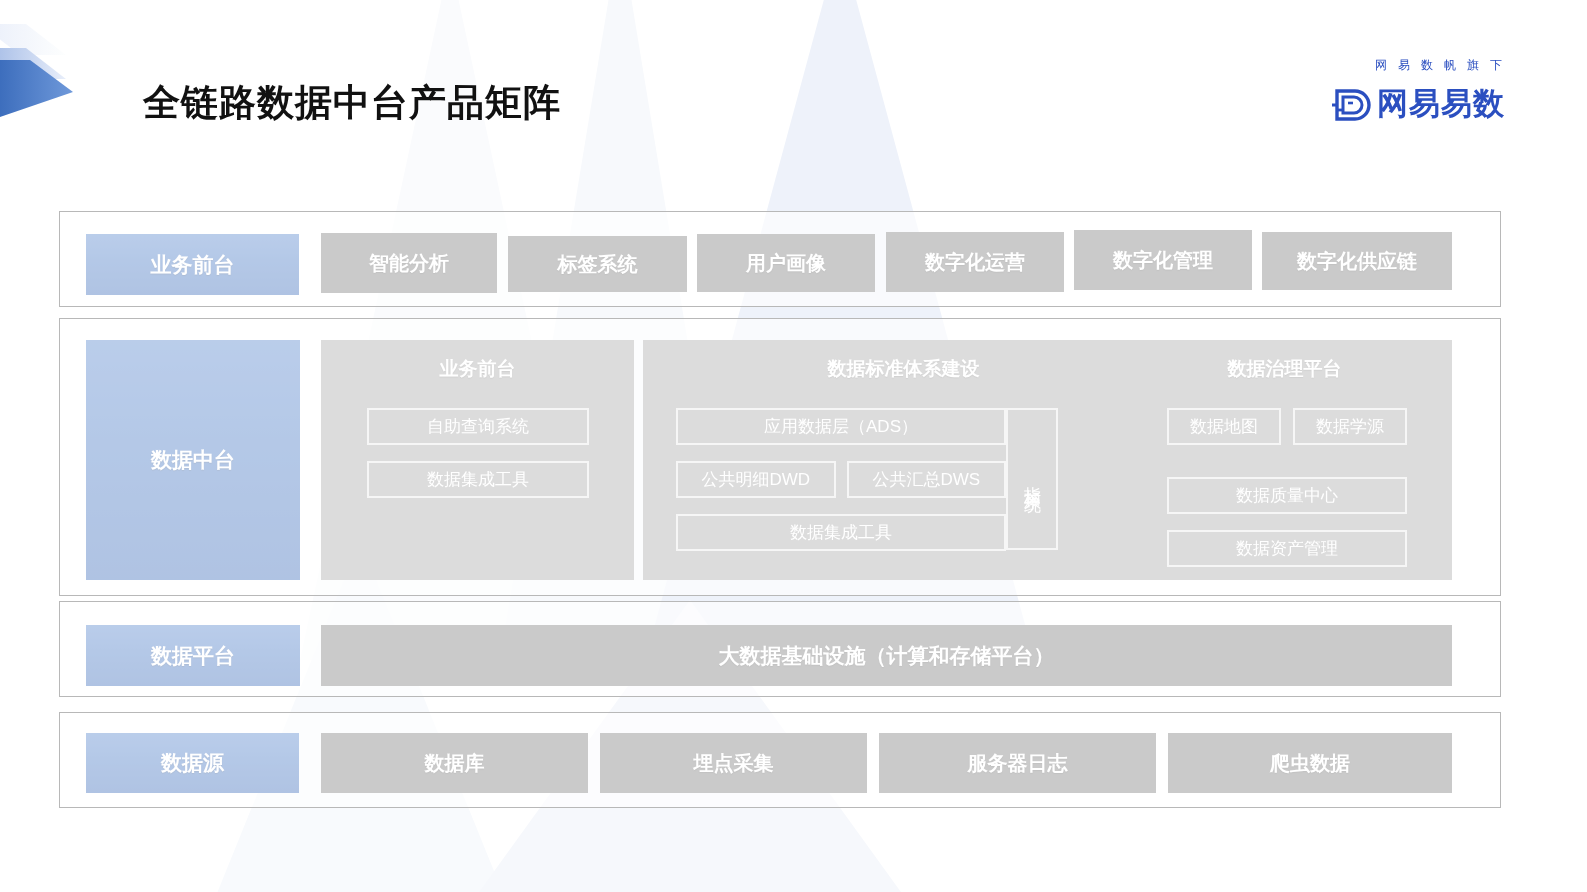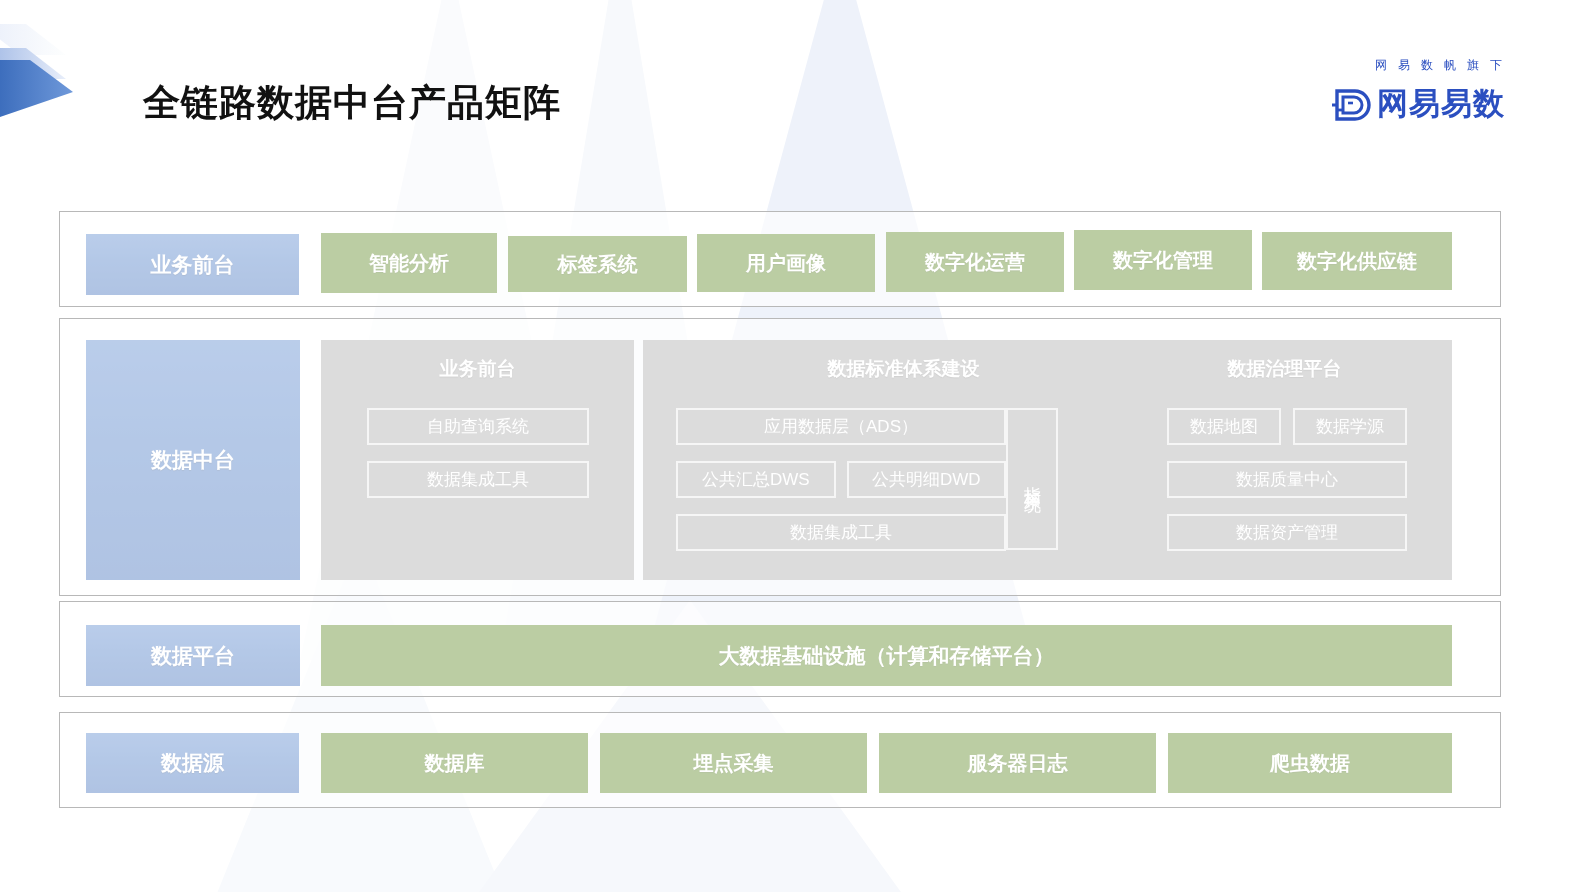--- a/index.html
+++ b/index.html
@@ -136,7 +136,7 @@
   }
   .gray-tile {
     position: absolute;
-    background: #4d7c0f;
+    background: #737373;
     color: #ffffff;
     display: flex;
     align-items: center;

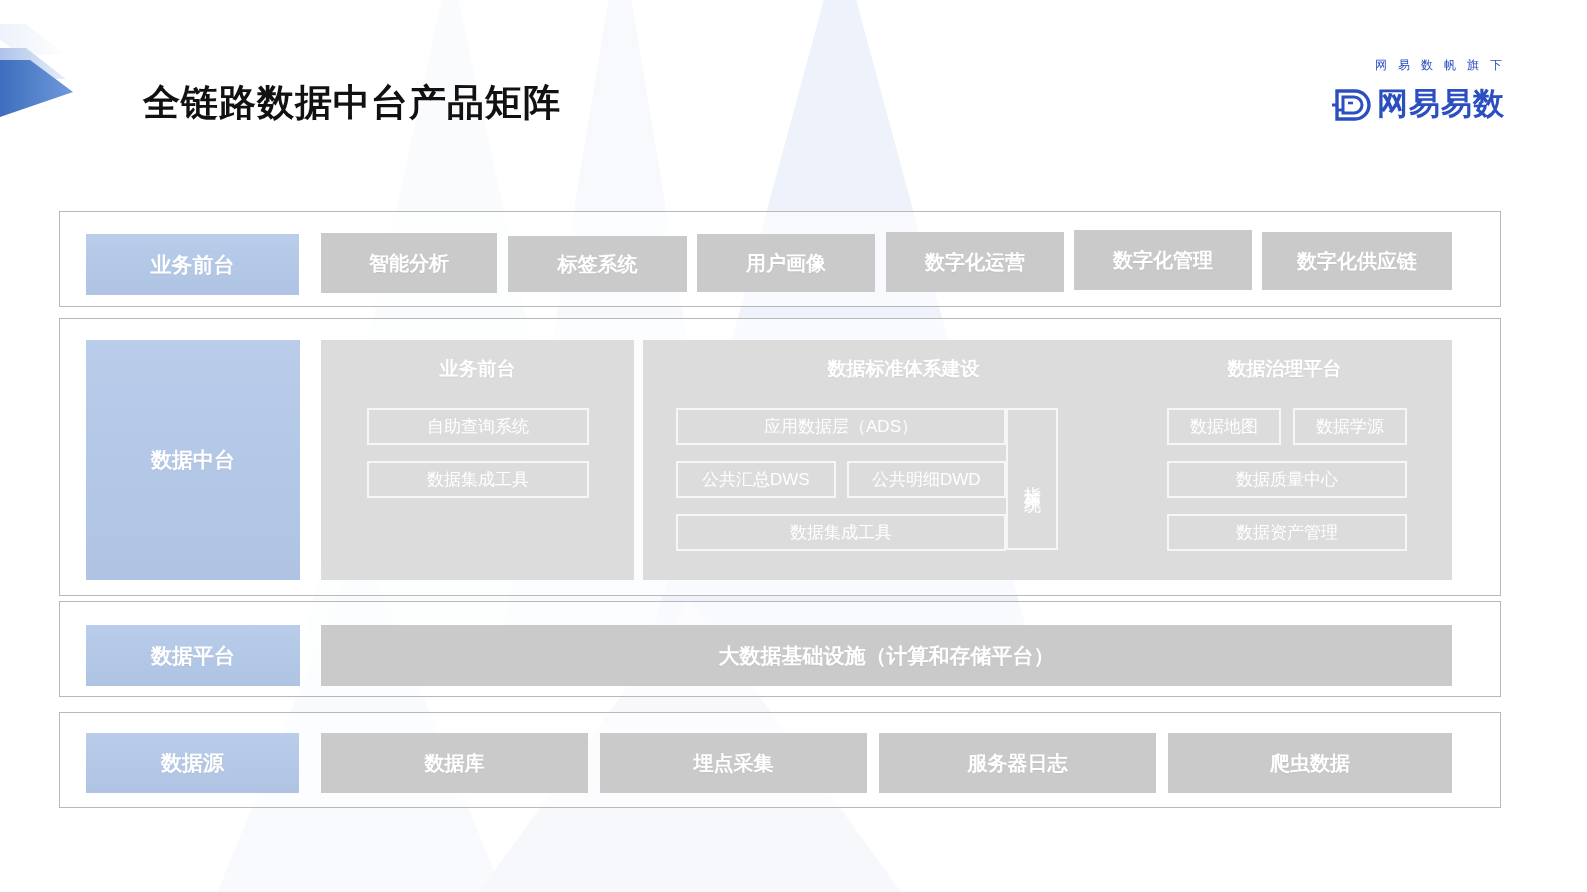--- a/index.html
+++ b/index.html
@@ -226,7 +226,7 @@
     top: 68px;
     width: 240px;
   }
-  .gov-row-split { display: flex; gap: 12px; margin-bottom: 16px; }
+  .gov-row-split { display: flex; gap: 12px; margin-bottom: 32px; }
   .gov-row-split .sub-box { flex: 1; height: 37px; }
   .gov-list > .sub-box { height: 37px; margin-bottom: 16px; }
 

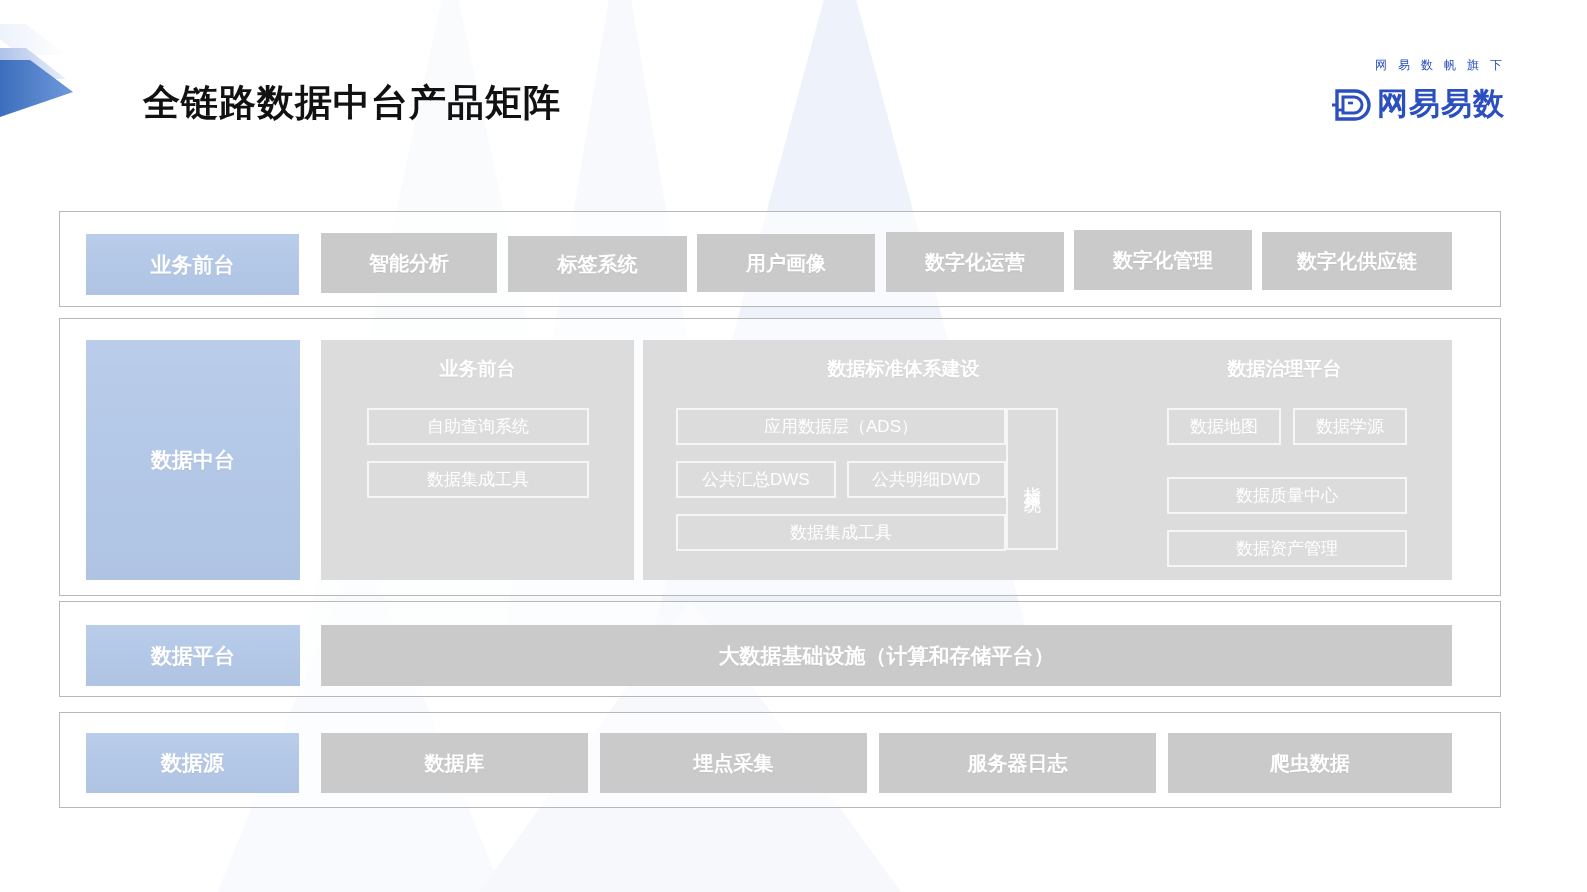--- a/index.html
+++ b/index.html
@@ -320,8 +320,8 @@
     <div class="std-left">
       <div class="sub-box">应用数据层（ADS）</div>
       <div class="std-row-split">
+        <div class="sub-box">公共明细DWD</div>
         <div class="sub-box">公共汇总DWS</div>
-        <div class="sub-box">公共明细DWD</div>
       </div>
       <div class="sub-box">数据集成工具</div>
     </div>

